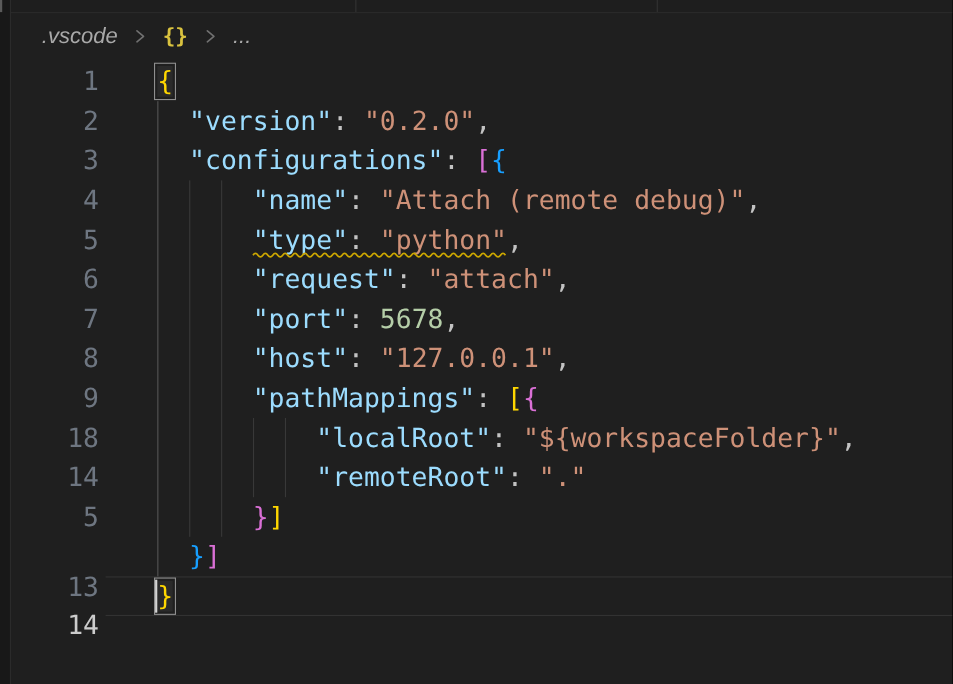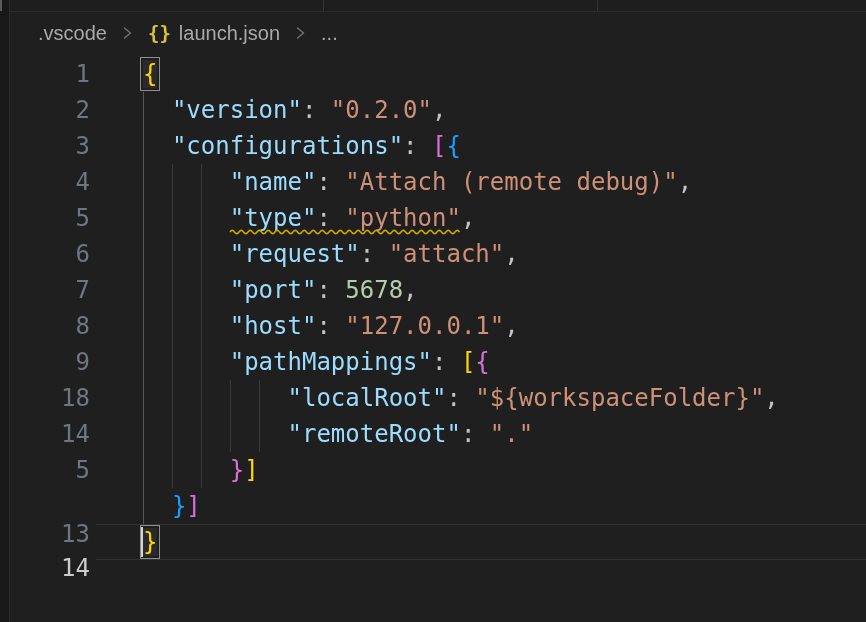--- a/index.html
+++ b/index.html
@@ -34,7 +34,7 @@
     font-family:"Liberation Sans", sans-serif;
     font-size:20px;color:var(--breadcrumb-text);
   }
-  .bc-item{cursor:default;}
+  .bc-item{cursor:default;font-style:italic;}
   .bc-chev{color:var(--breadcrumb-chevron);flex:0 0 auto;}
   .bc-file{display:flex;align-items:center;gap:8px;}
   .bc-json-icon{

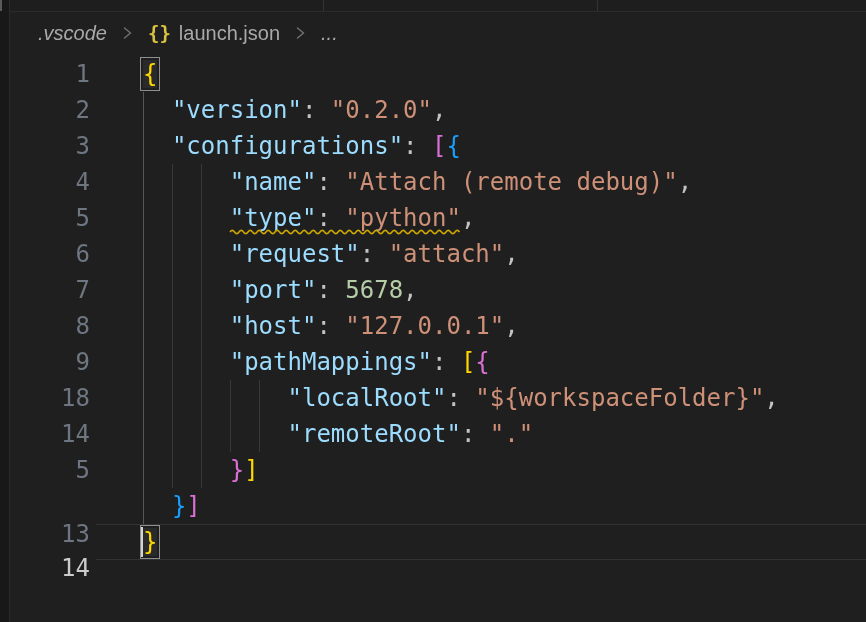--- a/index.html
+++ b/index.html
@@ -88,7 +88,6 @@
       </svg>
     <span class="bc-file">
       <span class="bc-json-icon">{}</span>
-      <span>launch.json</span>
     </span>
     <svg class="bc-chev" width="11" height="16" viewBox="0 0 11 16">
         <path d="M2.5 3 L8.5 8 L2.5 13" stroke="currentColor" stroke-width="1.5" fill="none" stroke-linecap="round" stroke-linejoin="round"></path>

